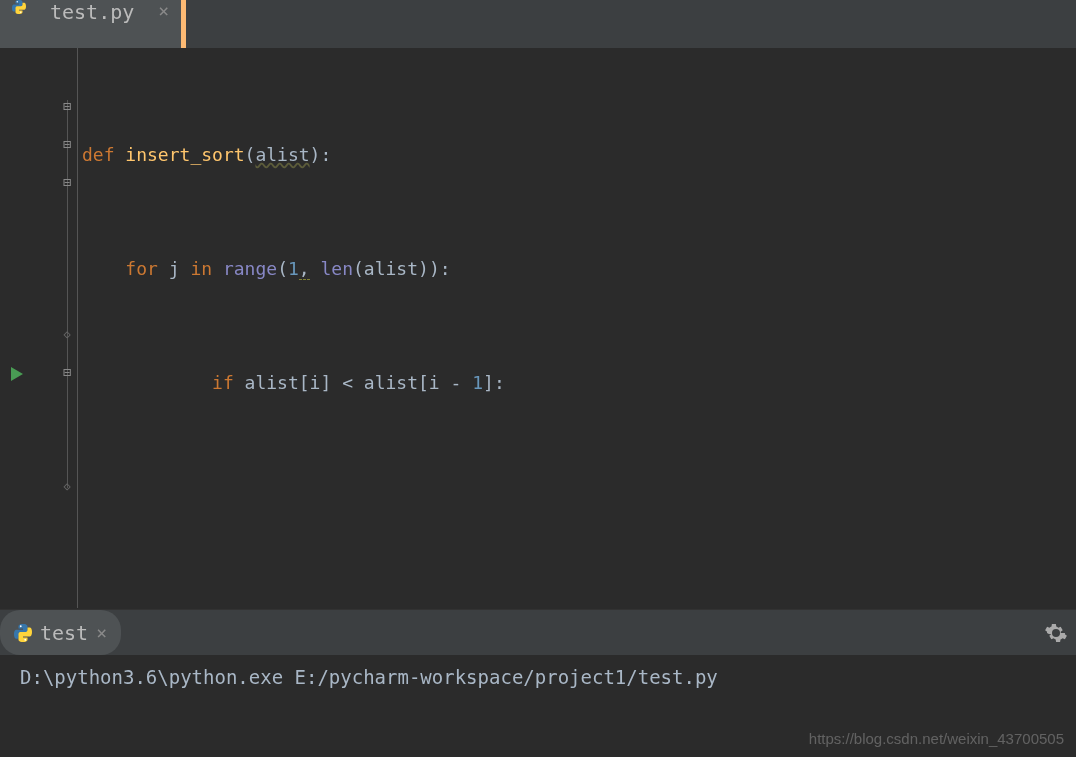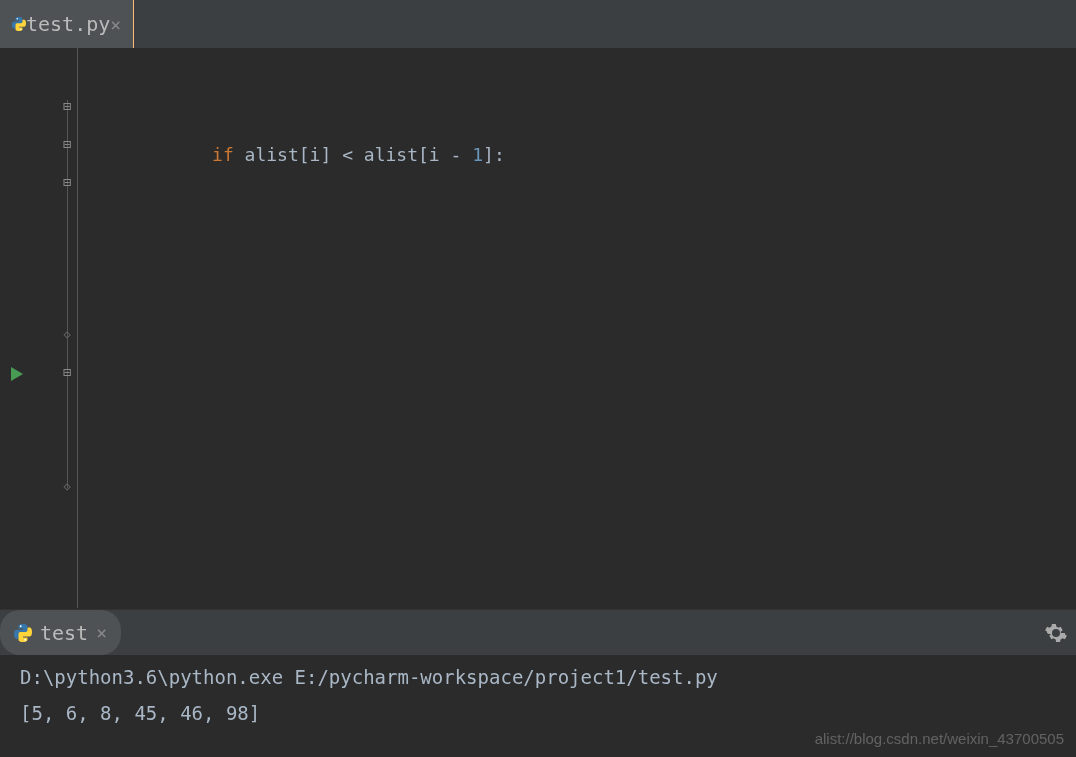--- a/index.html
+++ b/index.html
@@ -21,10 +21,9 @@
 .tab {
   background: #4e5254;
   display: flex;
-  align-items: center;
   padding: 0 12px;
-  gap: 0;
-  border-right: 1px solid #fdba74;
+  gap: 24px;
+  border-right: 5px solid #fdba74;
 }
 .tab-icon {
   width: 14px;

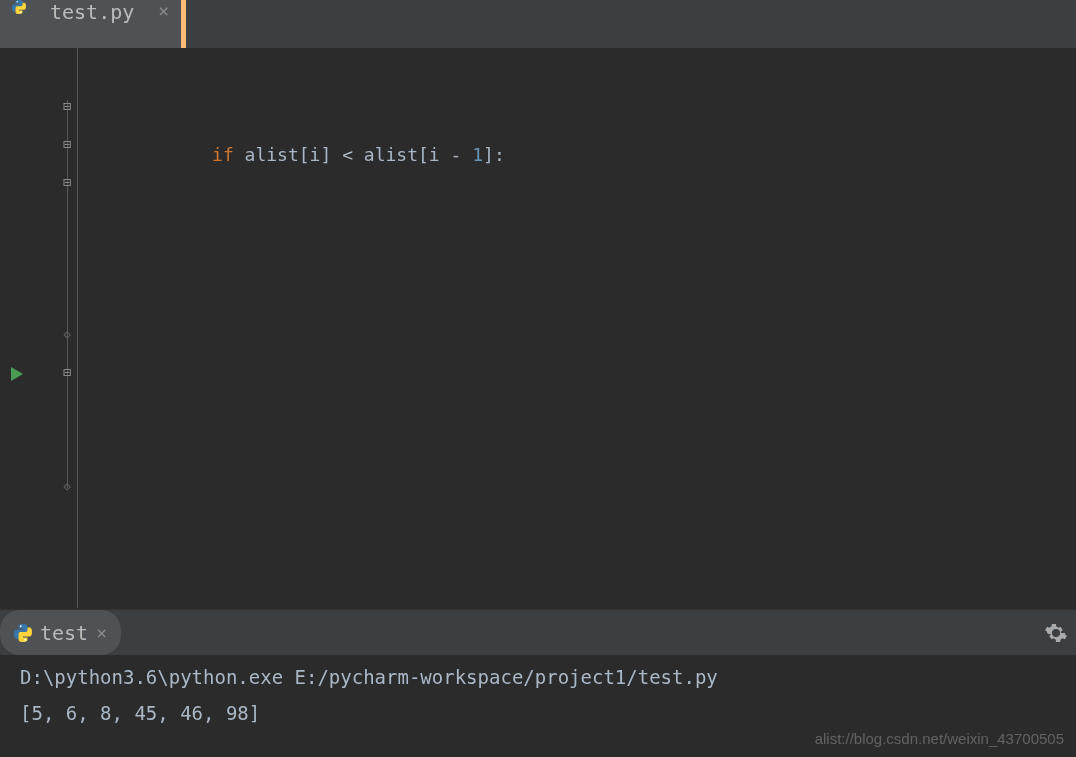--- a/index.html
+++ b/index.html
@@ -186,6 +186,7 @@
     <span class="fold end" style="top:432px"></span>
   </div>
   <div class="code">
+    <div class="line"><span class="kw">def</span> <span class="fn">insert_sort</span><span class="p">(</span><span class="underline">alist</span><span class="p">):</span></div>
     <div class="line">            <span class="kw">if</span> <span>alist</span><span class="p">[</span><span>i</span><span class="p">]</span> <span class="op">&lt;</span> <span>alist</span><span class="p">[</span><span>i</span> <span class="op">-</span> <span class="num">1</span><span class="p">]:</span></div>
     
     

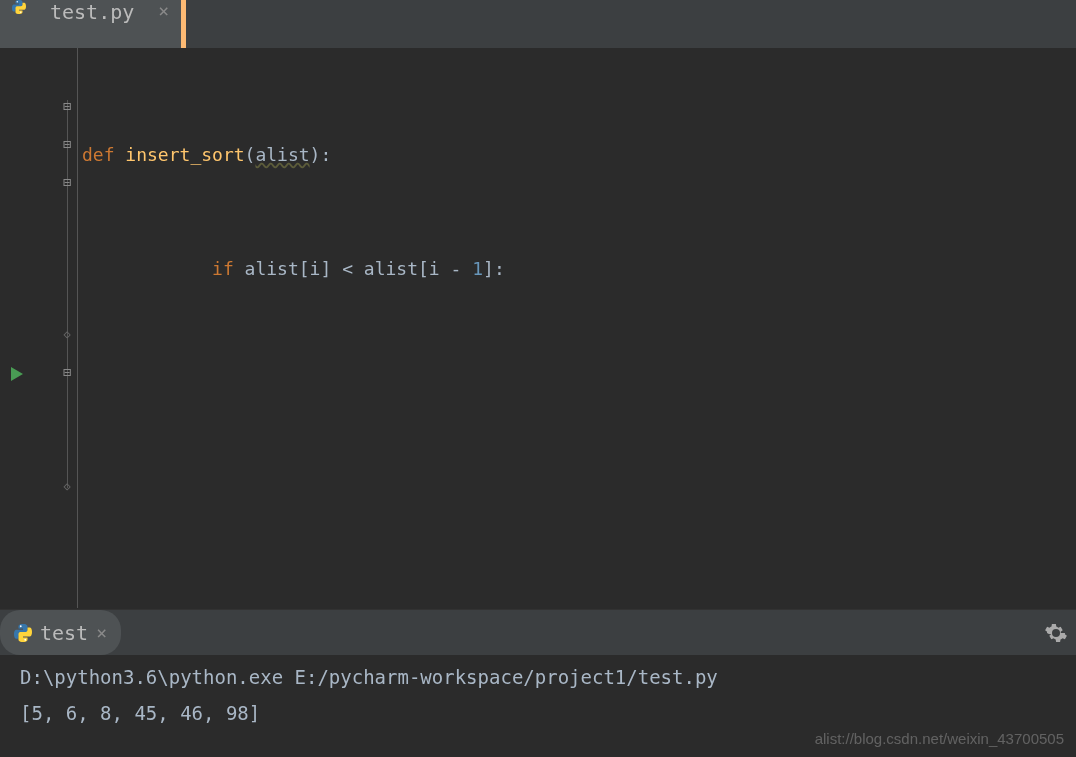--- a/index.html
+++ b/index.html
@@ -187,6 +187,7 @@
   </div>
   <div class="code">
     <div class="line"><span class="kw">def</span> <span class="fn">insert_sort</span><span class="p">(</span><span class="underline">alist</span><span class="p">):</span></div>
+    <div class="line">    <span class="kw">for</span> <span>j</span> <span class="kw">in</span> <span class="bi">range</span><span class="p">(</span><span class="num">1</span><span class="warn">,</span> <span class="bi">len</span><span class="p">(</span><span>alist</span><span class="p">)):</span></div>
     <div class="line">            <span class="kw">if</span> <span>alist</span><span class="p">[</span><span>i</span><span class="p">]</span> <span class="op">&lt;</span> <span>alist</span><span class="p">[</span><span>i</span> <span class="op">-</span> <span class="num">1</span><span class="p">]:</span></div>
     
     

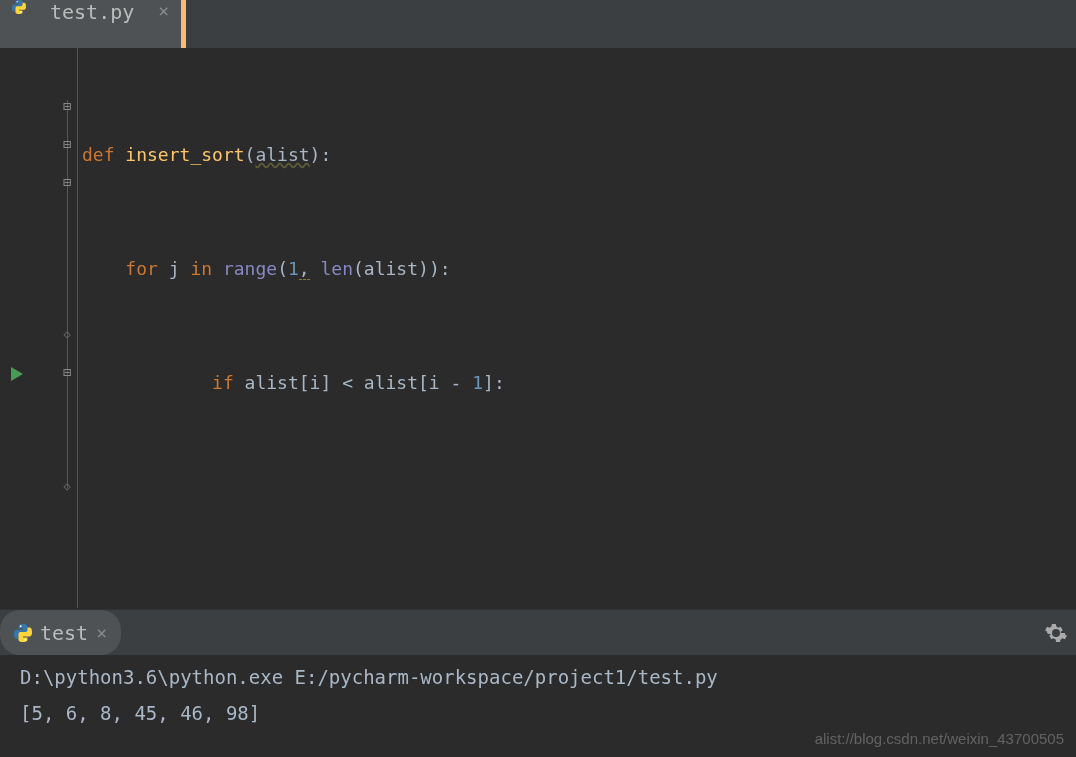--- a/index.html
+++ b/index.html
@@ -221,7 +221,6 @@
   </div>
   <div class="console-body">
     <div>D:\python3.6\python.exe E:/pycharm-workspace/project1/test.py</div>
-    <div>[5, 6, 8, 45, 46, 98]</div>
   </div>
 </div>
 

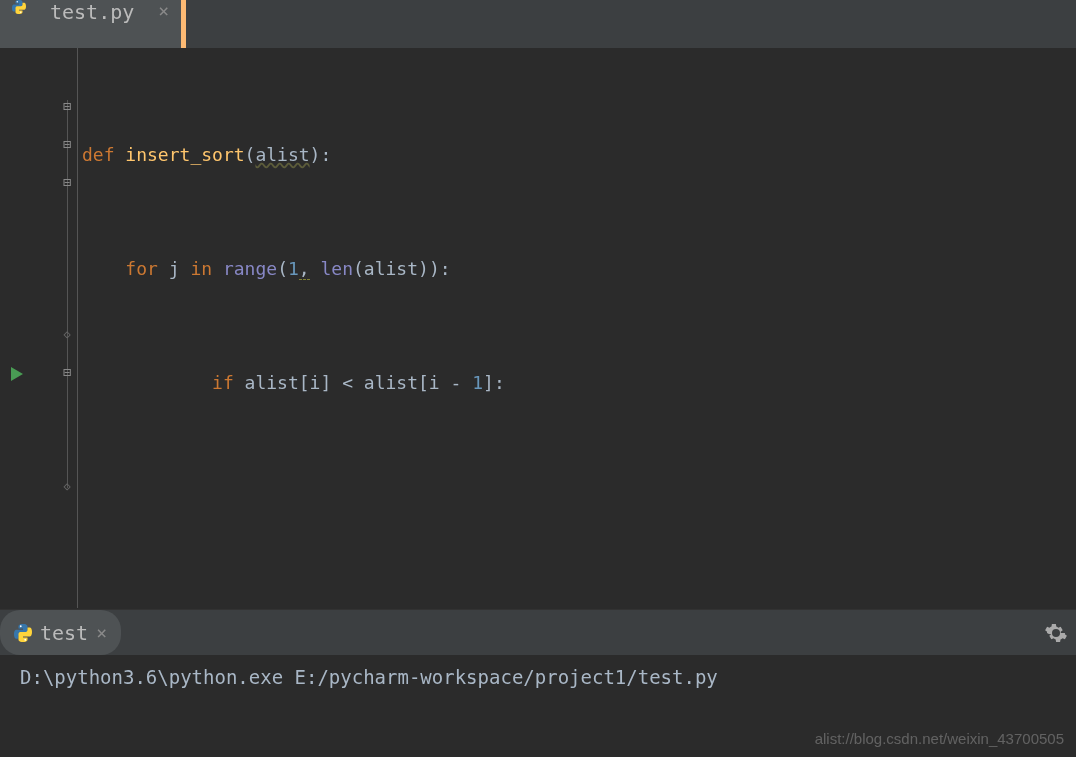--- a/index.html
+++ b/index.html
@@ -224,6 +224,6 @@
   </div>
 </div>
 
-<div class="watermark">alist://blog.csdn.net/weixin_43700505</div>
+<div class="watermark">https://blog.csdn.net/weixin_43700505</div>
 
 </body></html>

